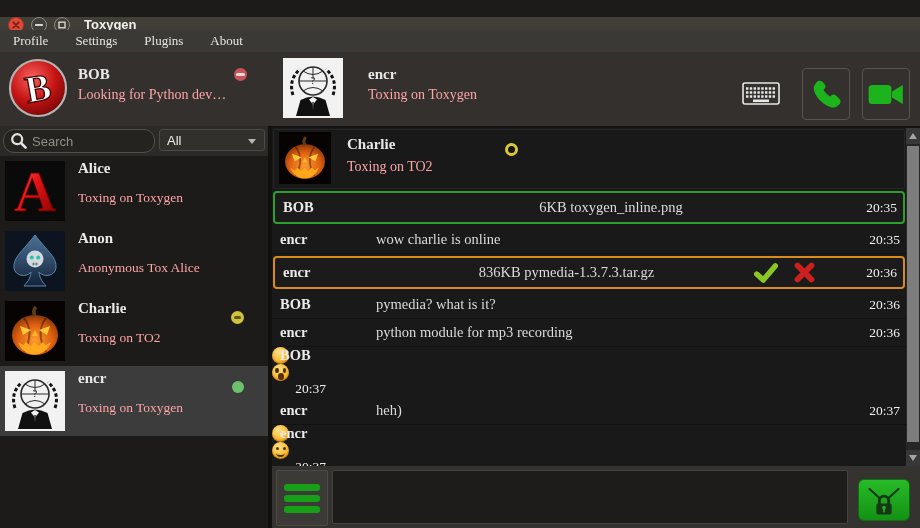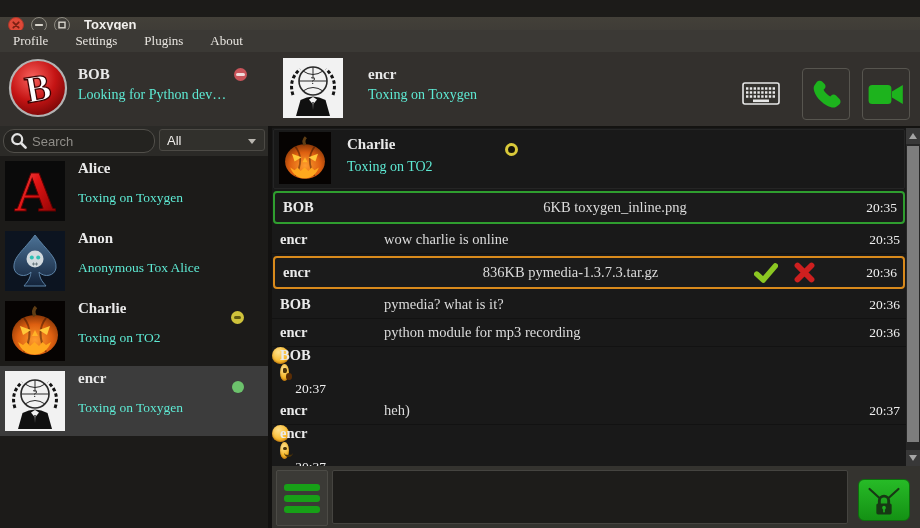--- a/index.html
+++ b/index.html
@@ -27,7 +27,7 @@
   .peer-hdr{position:absolute;left:283px;top:6px;display:flex;}
   .peer-info{margin-left:25px;}
   .nm{color:#e9e9e9;font-weight:bold;font-size:15px;margin-top:8px;}
-  .stmsg{color:#5eead4;font-size:14px;margin-top:4px;}
+  .stmsg{color:#fca5a5;font-size:14px;margin-top:4px;}
 
   
   .st{display:inline-block;position:relative;border-radius:50%;}

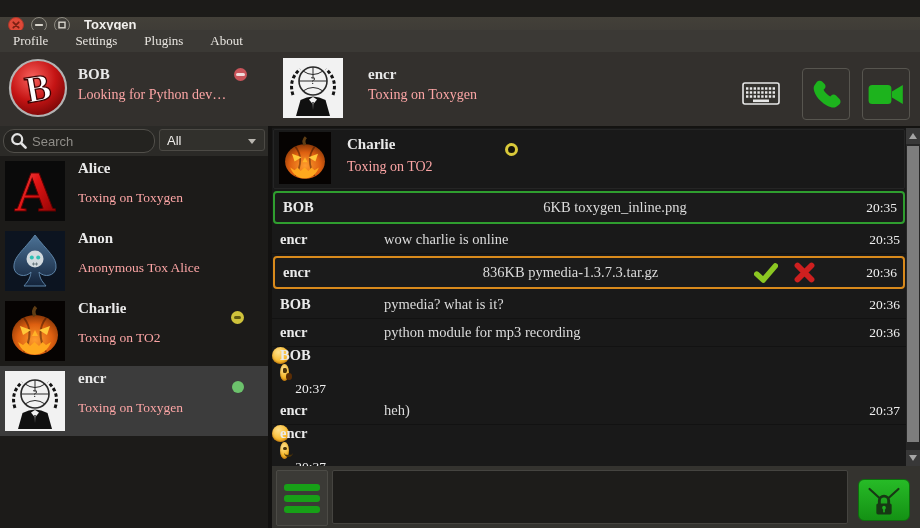--- a/index.html
+++ b/index.html
@@ -80,7 +80,7 @@
 
   .msg{display:flex;align-items:center;height:27px;color:#dcdcdc;font-size:14.5px;}
   .msg .sender{width:96px;padding-left:8px;font-weight:bold;color:#eaeaea;flex:none;}
-  .msg .body{flex:1;display:flex;align-items:center;margin-left:8px;}
+  .msg .body{flex:1;display:flex;align-items:center;}
   .msg .time{width:54px;padding-right:6px;text-align:right;color:#f0f0f0;font-size:13.5px;flex:none;}
   .msg.text{border-bottom:1px solid #121212;}
   .msg.file{height:29px;margin:2px 1px;border-radius:4px;background:#1b1b1b;}

